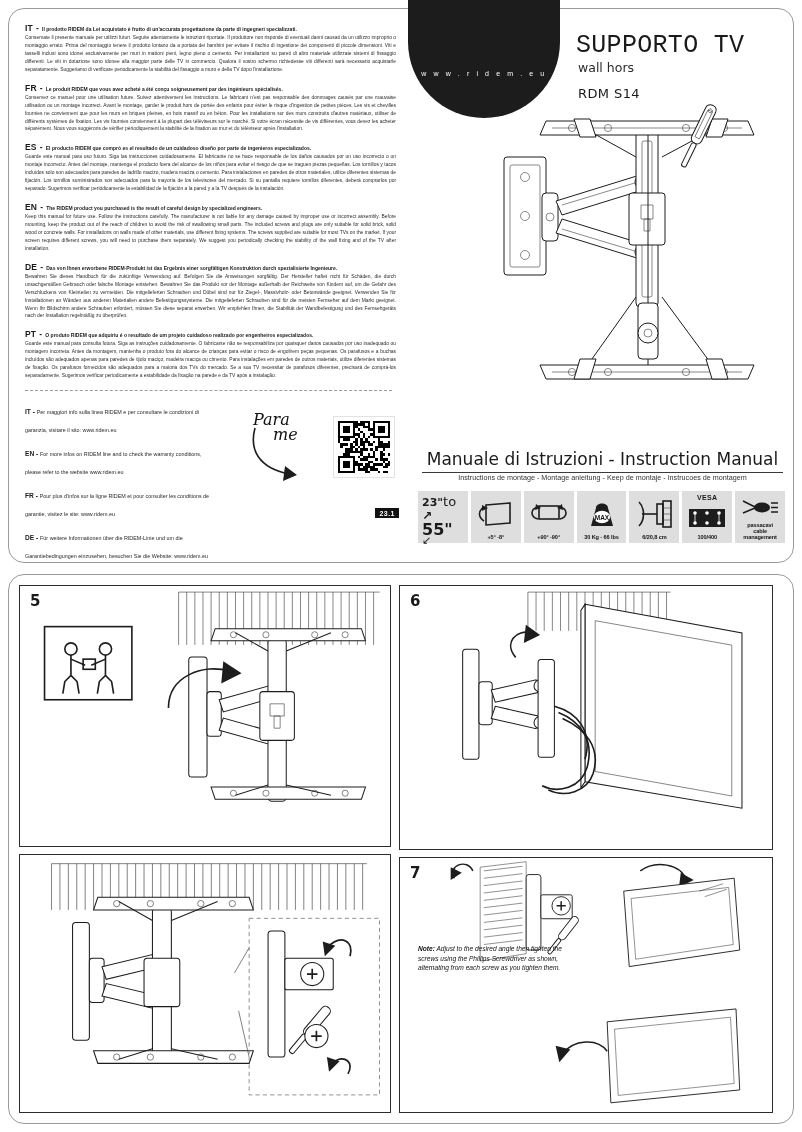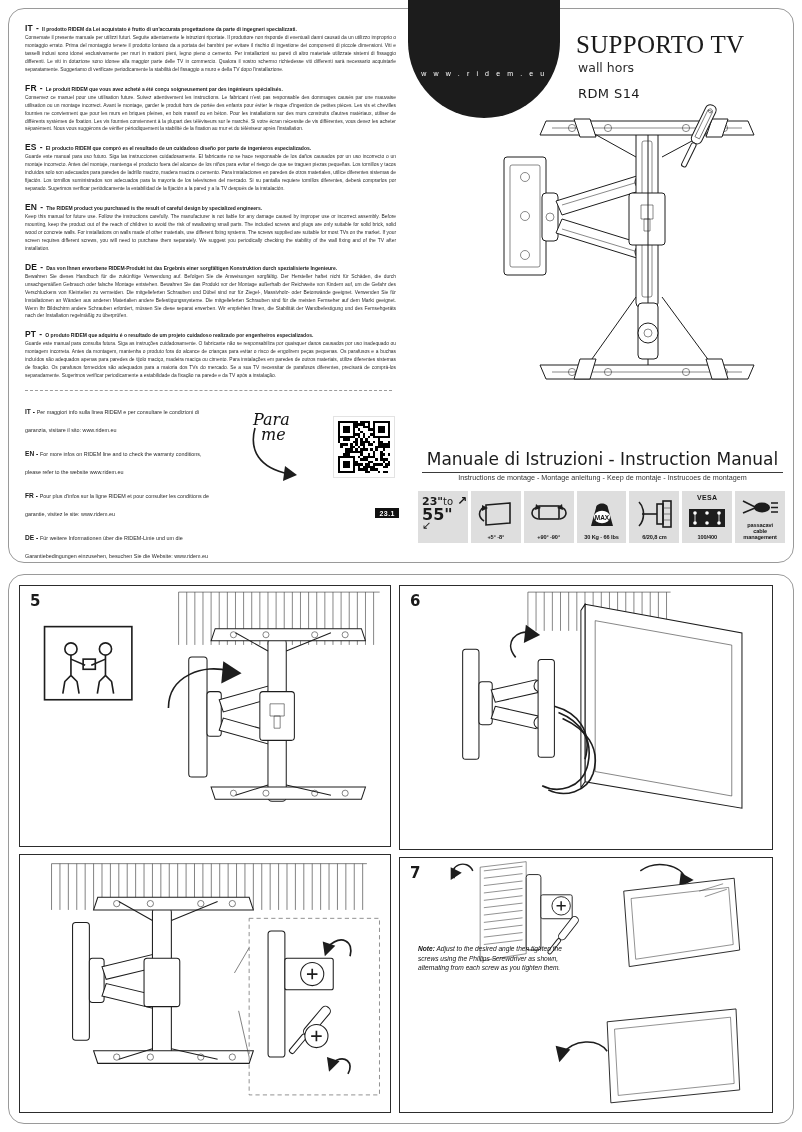--- a/index.html
+++ b/index.html
@@ -166,7 +166,7 @@
     font-size: 25px;
     font-weight: 400;
     letter-spacing: 0.3px;
-    font-family: Liberation Serif, serif;
+    font-family: Liberation Mono, monospace;
   }
   .prod-sub {
     position: absolute;

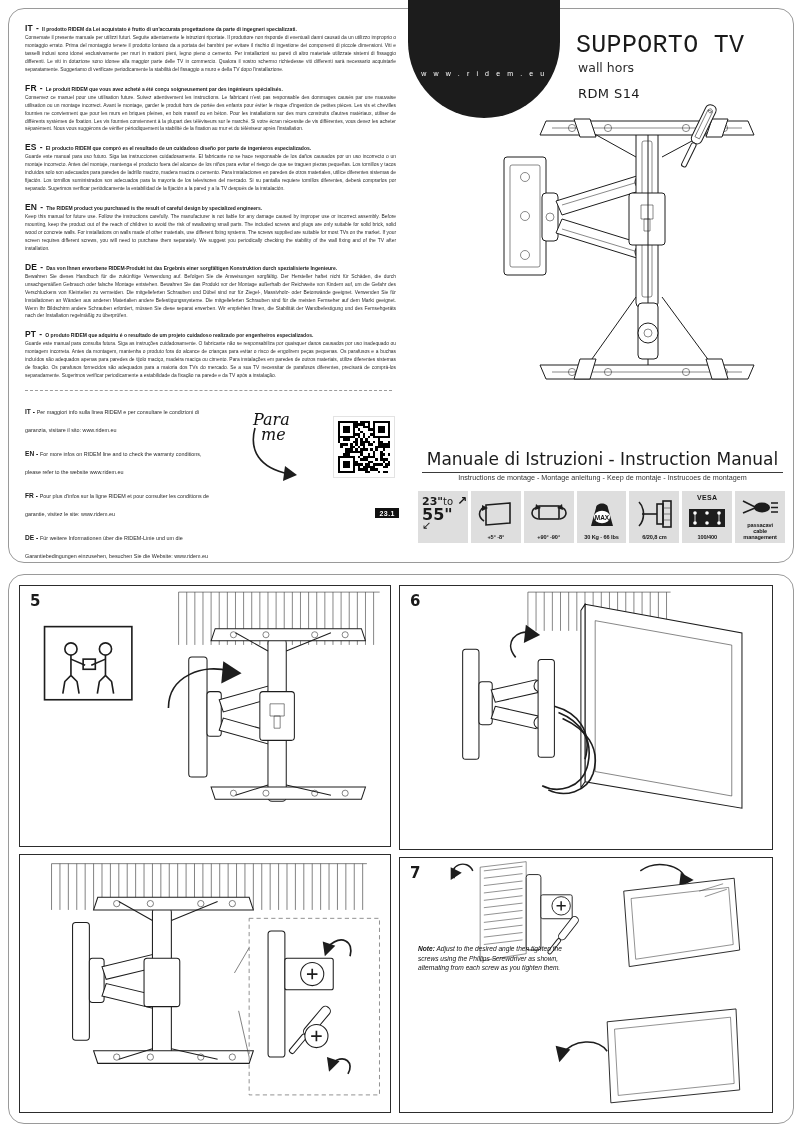--- a/index.html
+++ b/index.html
@@ -90,7 +90,7 @@
     color: #111;
     line-height: 0.95;
   }
-  .scan-me .w2 { display: block; margin-left: 8px; }
+  .scan-me .w2 { display: block; margin-left: 20px; }
   .scan-arrow { position: absolute; left: 4px; top: 14px; }
   .qr-box {
     position: absolute;

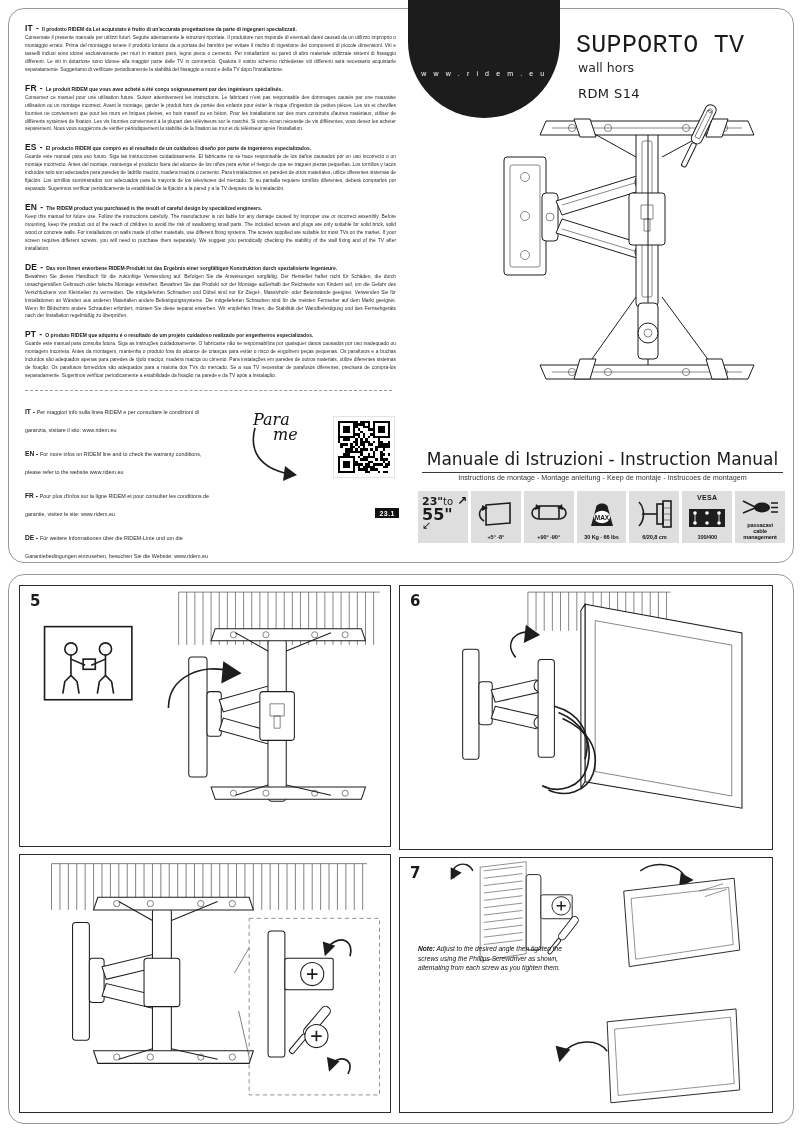--- a/index.html
+++ b/index.html
@@ -246,7 +246,7 @@
   }
   .size-cell { align-items: flex-start; padding: 3px 0 0 4px; }
   .size-a { font-size: 11px; font-weight: 700; font-family:"DejaVu Sans",sans-serif;}
-  .size-a .to { font-size: 10px; font-weight: 400; }
+  .size-a .to { font-size: 13px; font-weight: 400; }
   .size-b { font-size: 16px; font-weight: 700; line-height: 0.9; font-family:"DejaVu Sans",sans-serif;}
   .vesa-word { font-size: 7px; font-weight: 700; letter-spacing: 0.4px; }
 

